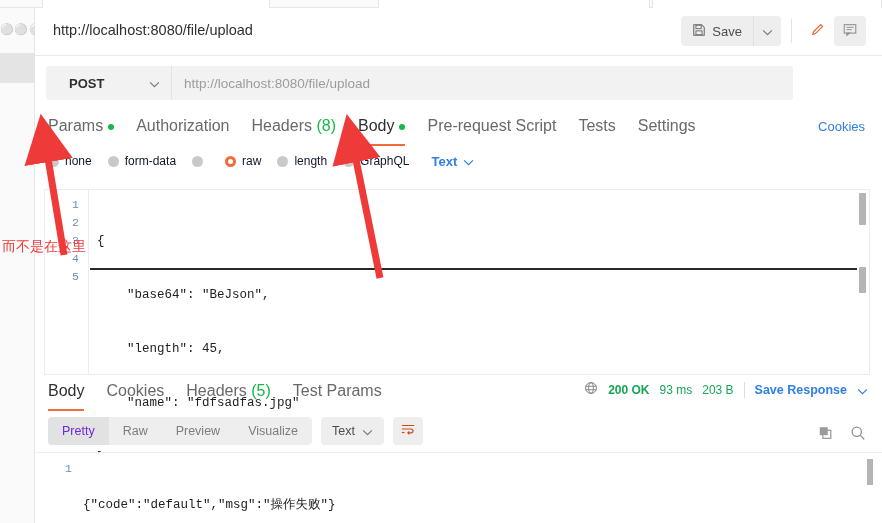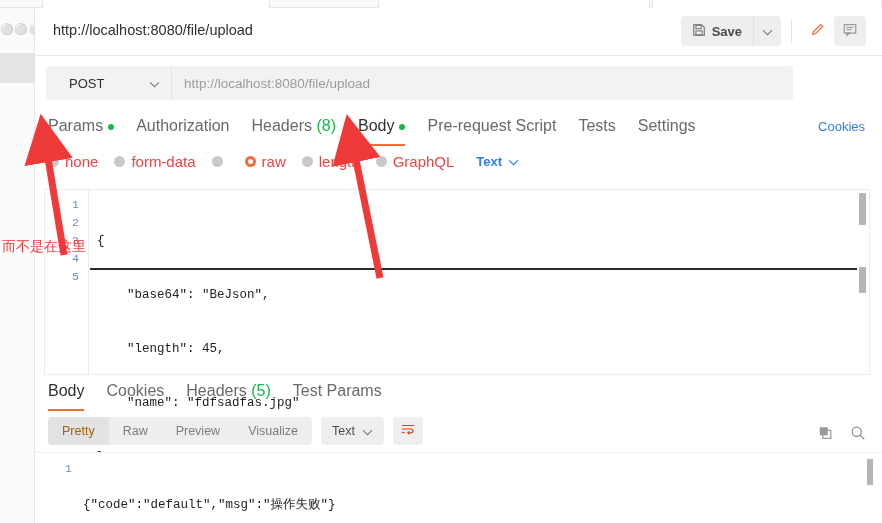--- a/index.html
+++ b/index.html
@@ -53,7 +53,7 @@
     display:flex; align-items:center; gap:6px;
     background:#eeeeee; border:none; border-radius:4px 0 0 4px;
     padding:0 11px; height:30px; cursor:pointer;
-    font-size:13px; color:#4d4d4d; font-family:"Liberation Sans", sans-serif;font-weight:bold;
+    font-size:13px; color:#4d4d4d; font-family:"Liberation Sans", sans-serif;
   }
   .btn-save-caret {
     background:#eeeeee; border:none; border-left:1px solid #e0e0e0;

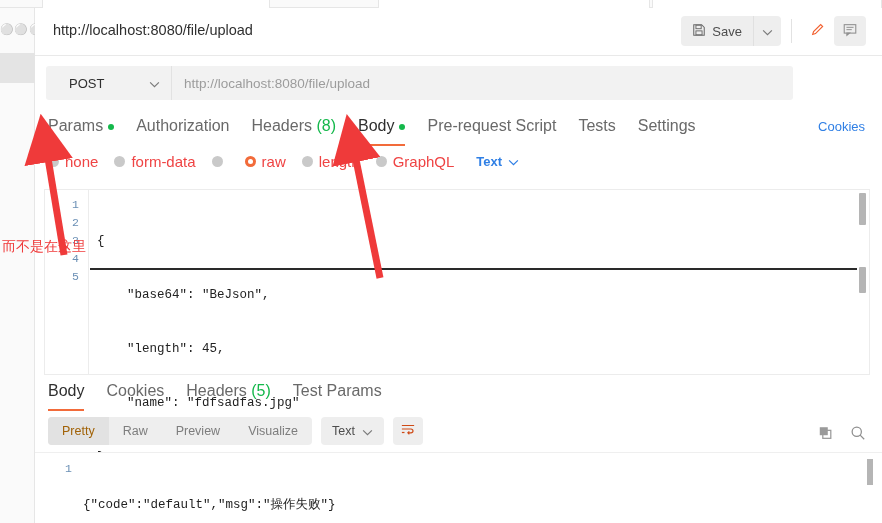--- a/index.html
+++ b/index.html
@@ -75,7 +75,7 @@
     display:flex; align-items:center; justify-content:space-between;
     padding:0 11px; cursor:pointer;
   }
-  .method-txt { font-size:13px; color:#2f2f2f; font-weight:normal;padding-left:12px; }
+  .method-txt { font-size:13px; color:#2f2f2f; font-weight:bold;padding-left:12px; }
   .url-input {
     position:absolute; left:136px; top:10px; width:622px; height:34px;
     background:#f2f2f2; border:none; border-left:1px solid #e2e2e2;

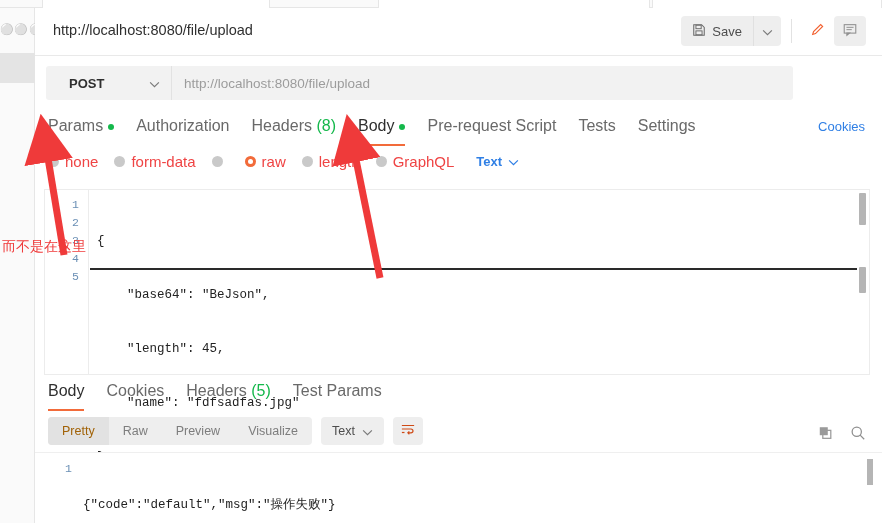--- a/index.html
+++ b/index.html
@@ -130,7 +130,7 @@
     content:""; position:absolute; left:3px; top:3px; width:5px; height:5px;
     border-radius:50%; background:#fff;
   }
-  .radio-lbl { font-size:15px; color:#ef4444; }
+  .radio-lbl { font-size:12px; color:#0f172a; }
   .text-sel {
     display:flex; align-items:center; gap:6px; cursor:pointer; margin-left:6px;
   }

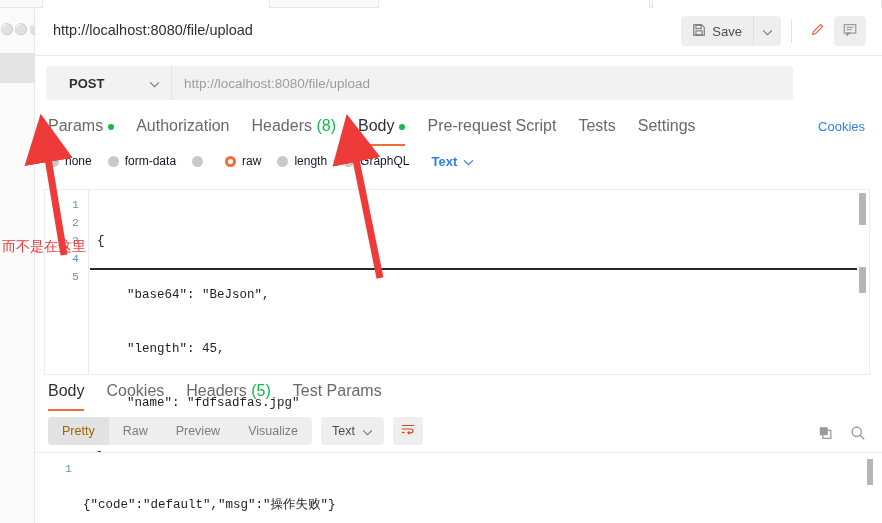--- a/index.html
+++ b/index.html
@@ -388,6 +388,25 @@
     <div class="rtab">
       <span>Test Params</span>
     </div>
+    <div class="resp-right">
+      <span>
+        <svg width="14" height="14" viewBox="0 0 16 16">
+            <circle cx="8" cy="8" r="6.2" fill="none" stroke="#7a7a7a" stroke-width="1.1"></circle>
+            <ellipse cx="8" cy="8" rx="2.7" ry="6.2" fill="none" stroke="#7a7a7a" stroke-width="1"></ellipse>
+            <path d="M2 6h12M2 10h12" stroke="#7a7a7a" stroke-width="1"></path>
+          </svg>
+      </span>
+      <span class="stat bold">200 OK</span>
+      <span class="stat">93 ms</span>
+      <span class="stat">203 B</span>
+      <span class="vdiv2"></span>
+      <span class="save-resp">Save Response</span>
+      <span>
+        <svg width="11" height="7" viewBox="0 0 12 8">
+            <path d="M1 1.5L6 6.5L11 1.5" fill="none" stroke="#2f7fe5" stroke-width="1.3"></path>
+          </svg>
+      </span>
+    </div>
   </div>
 
   <div class="resp-toolbar">

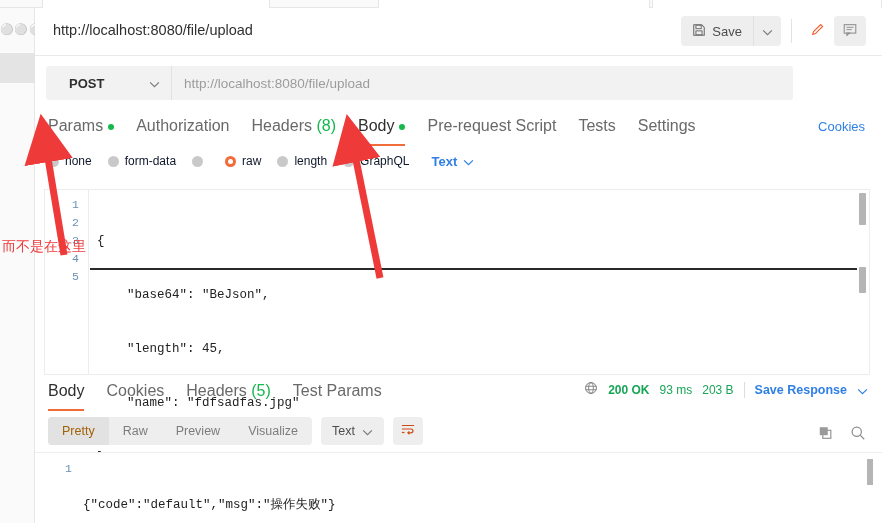--- a/index.html
+++ b/index.html
@@ -185,7 +185,7 @@
   .seg-item {
     font-size:12.5px; color:#7d7d7d; padding:0 14px; line-height:28px; cursor:pointer;
   }
-  .seg-item.active { background:#e2e2e2; color:#a16207; }
+  .seg-item.active { background:#e2e2e2; color:#6d28d9; }
   .fmt-sel {
     display:flex; align-items:center; gap:7px; background:#eeeeee; border-radius:4px;
     height:28px; padding:0 11px; margin-left:9px; cursor:pointer;

